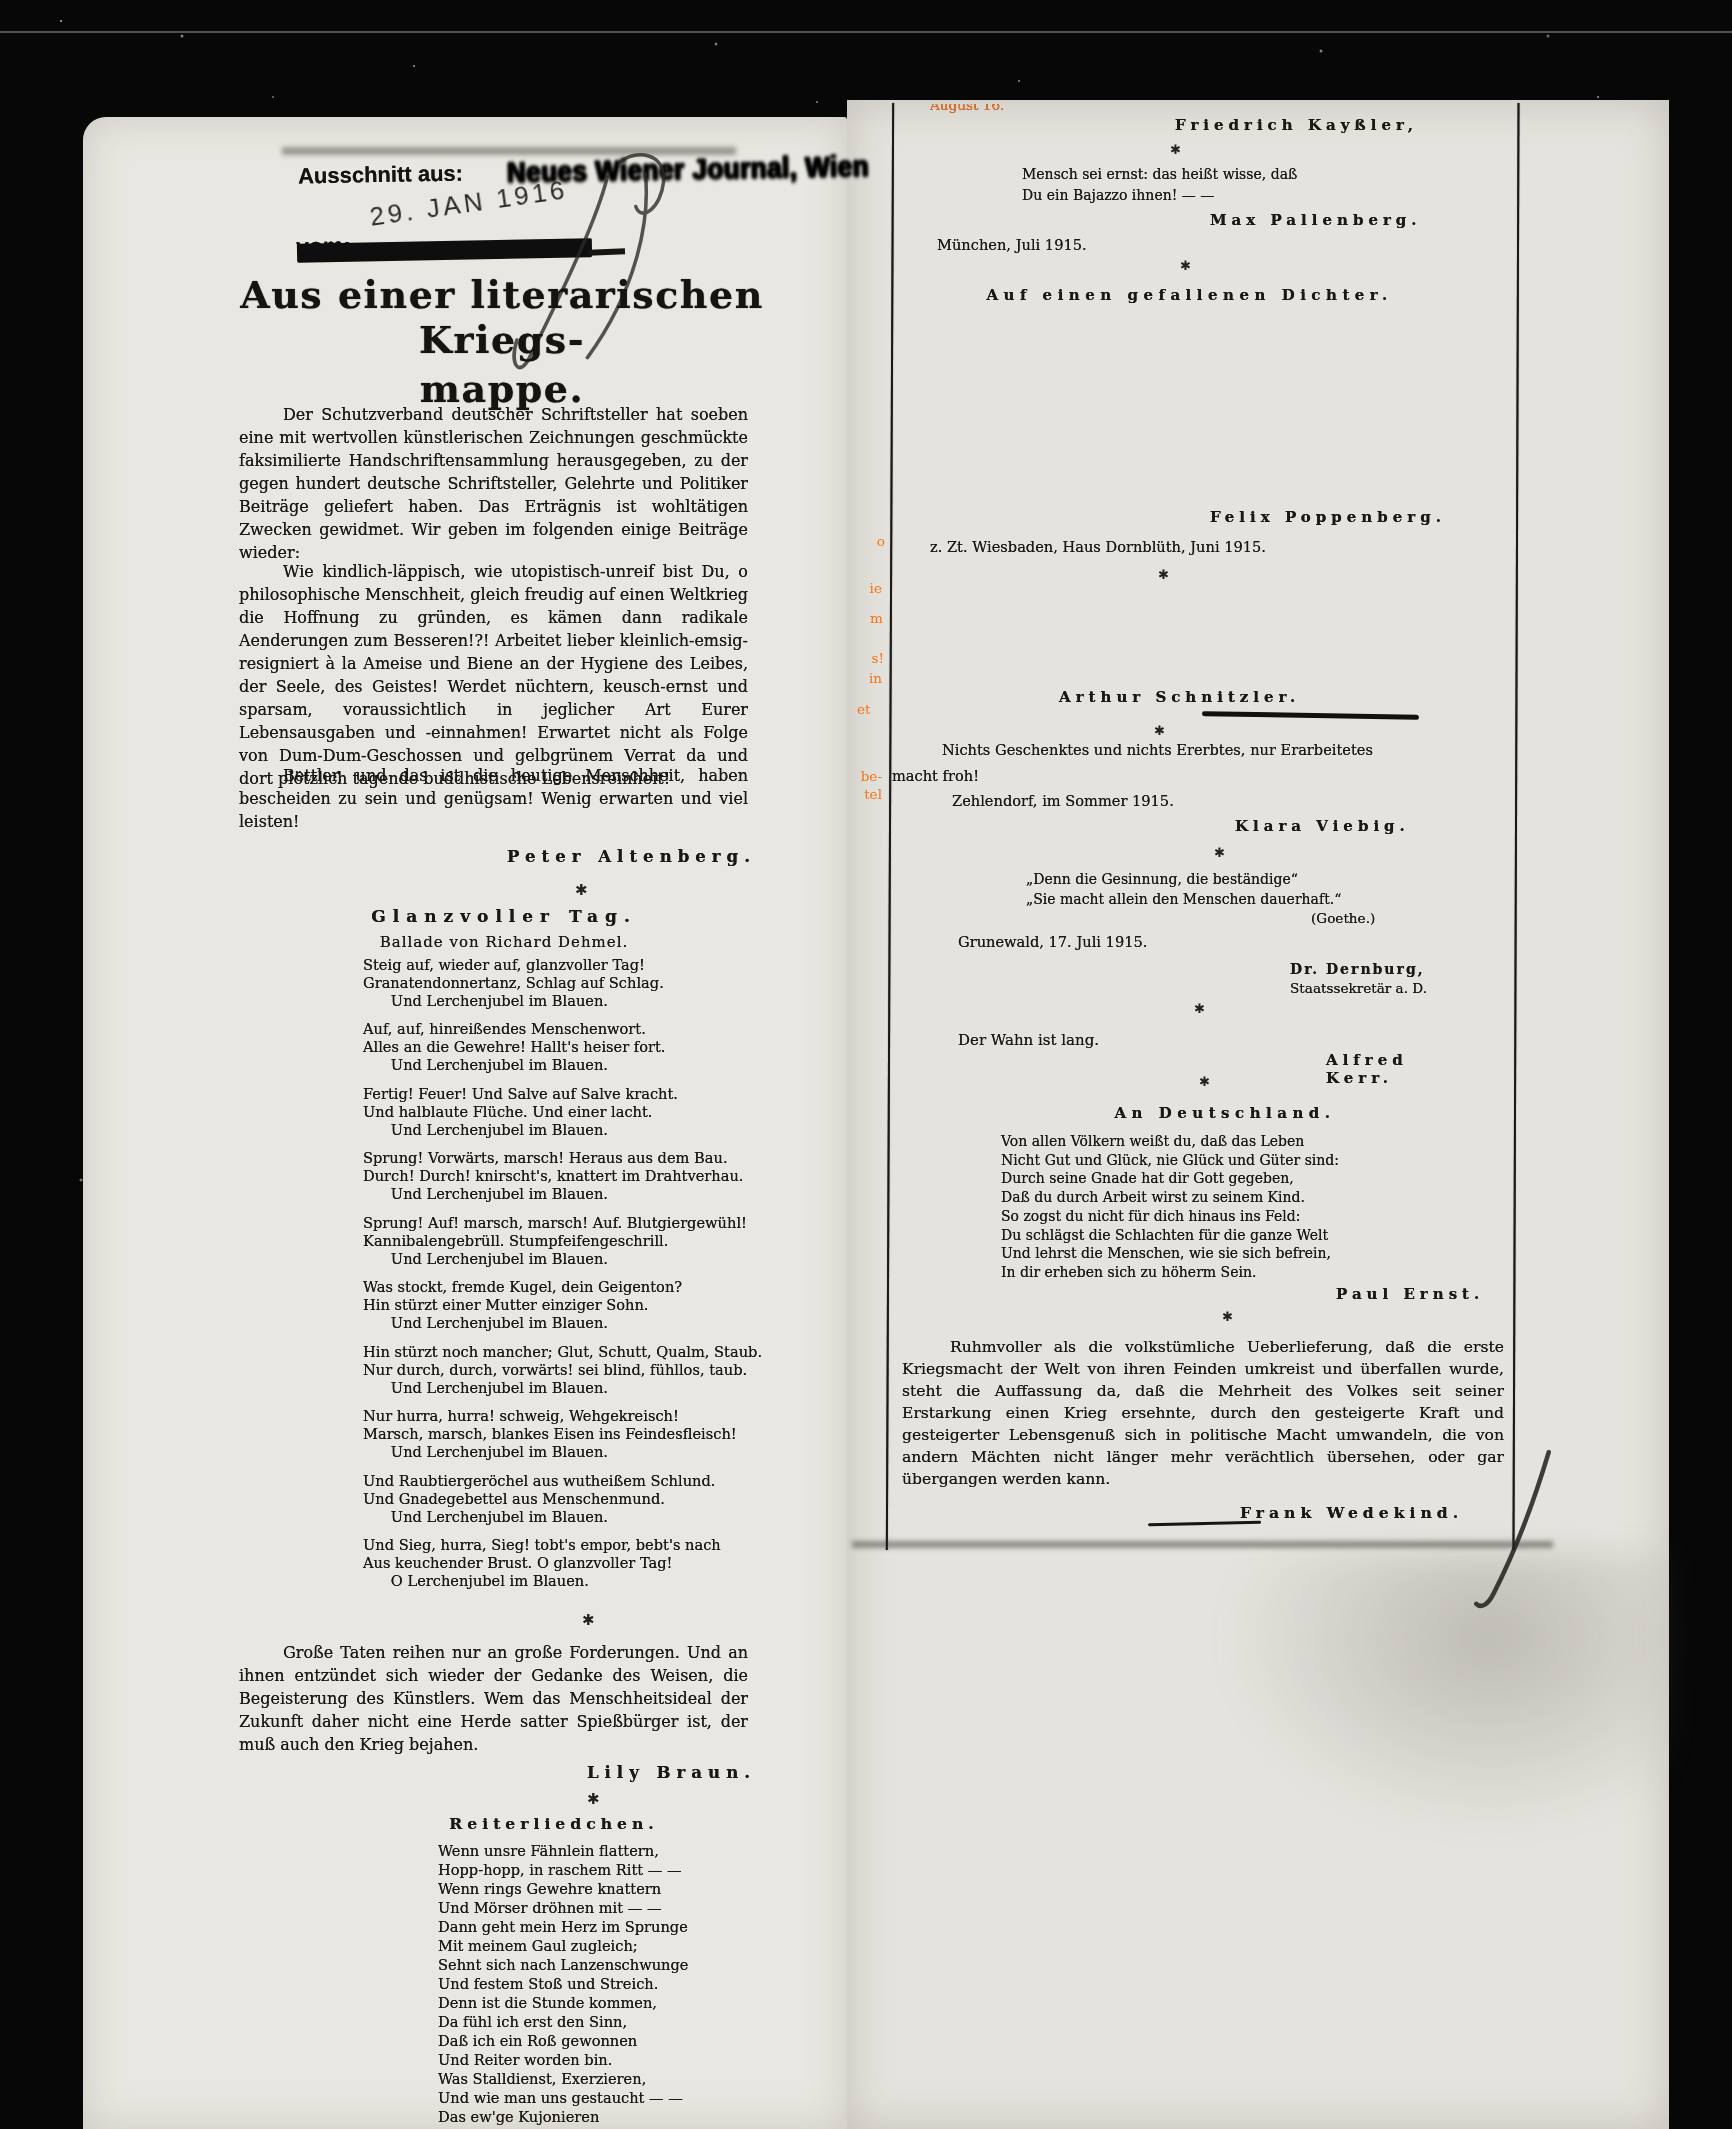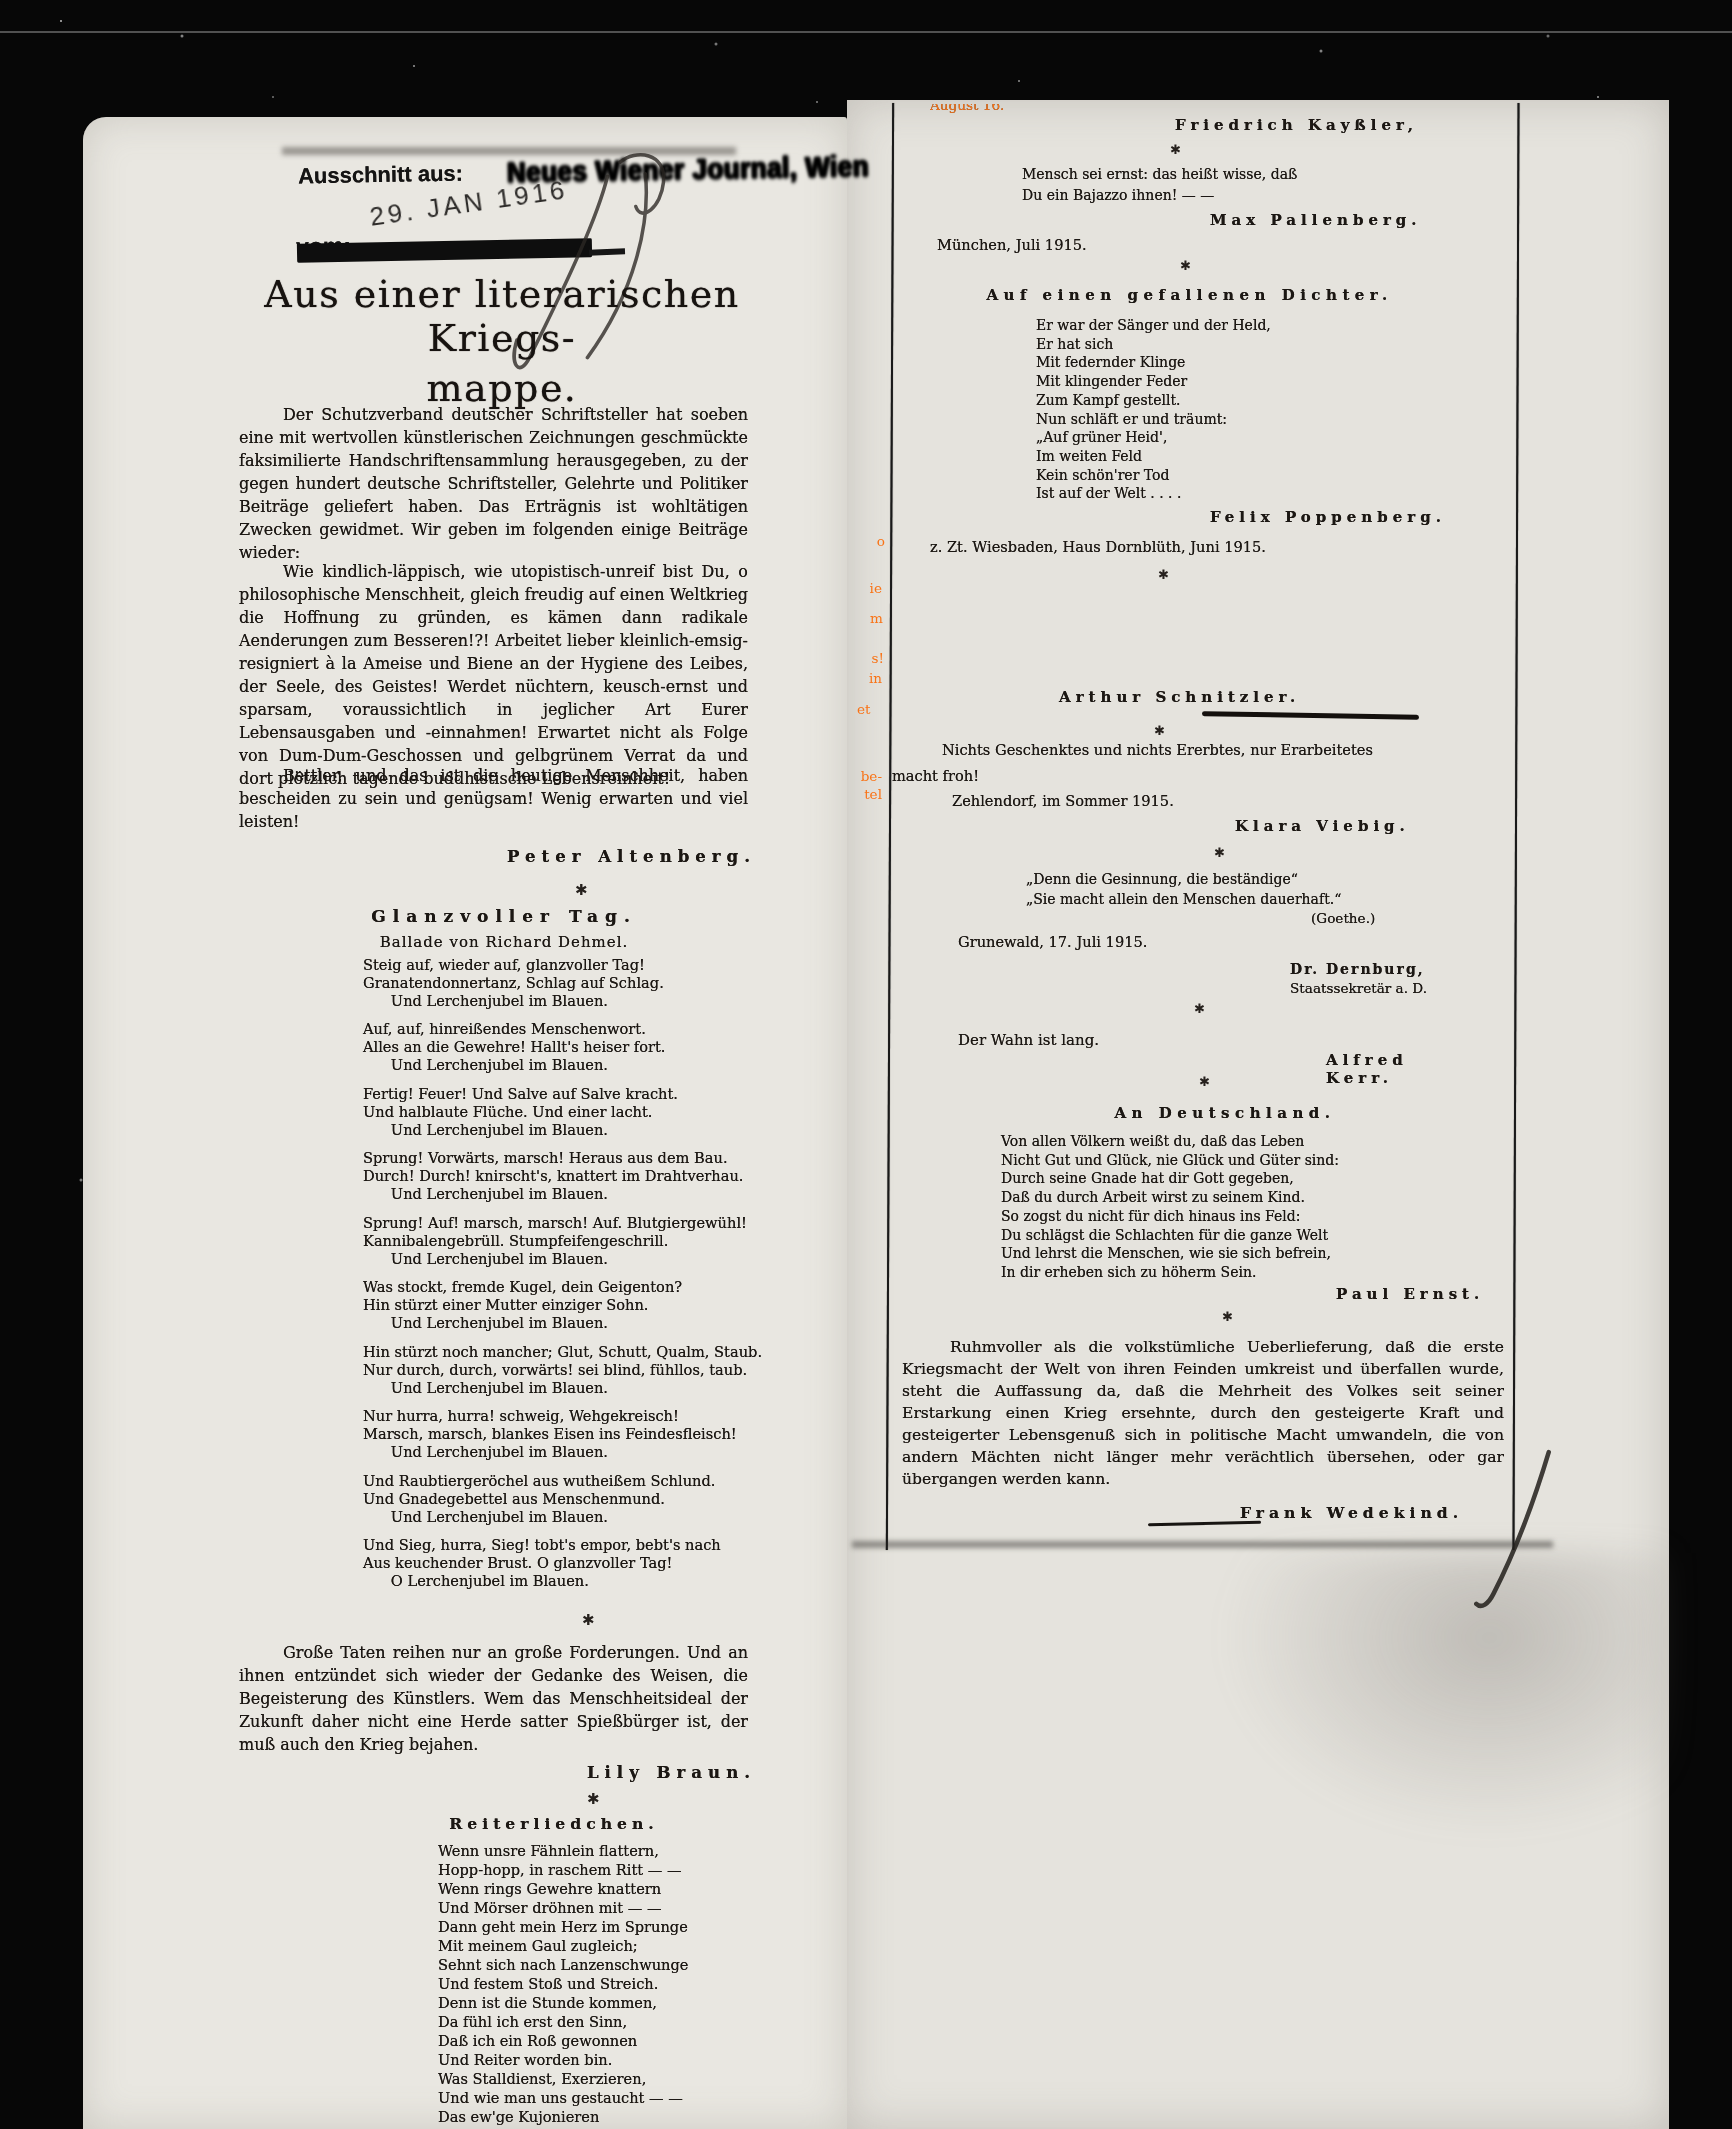--- a/index.html
+++ b/index.html
@@ -17,7 +17,7 @@
   .sig-r{font-weight:bold;letter-spacing:5px;font-size:15px;text-align:left;}
   .ctitle{font-weight:bold;letter-spacing:7px;font-size:17px;text-align:center;}
   .star{font-size:15px;color:#26211d;}
-  .headline{font-weight:normal;font-size:38px;letter-spacing:1.5px;text-align:center;color:#171310;
+  .headline{font-weight:bold;font-size:38px;letter-spacing:1.5px;text-align:center;color:#171310;
             text-shadow:0 0 1px rgba(25,18,12,.8);}
   .stamp-sans{font-family:"Liberation Sans", sans-serif;font-weight:bold;color:#141414;}
   .smudge{filter:blur(1.3px) contrast(1.3);transform:rotate(-1deg) scaleY(1.12);

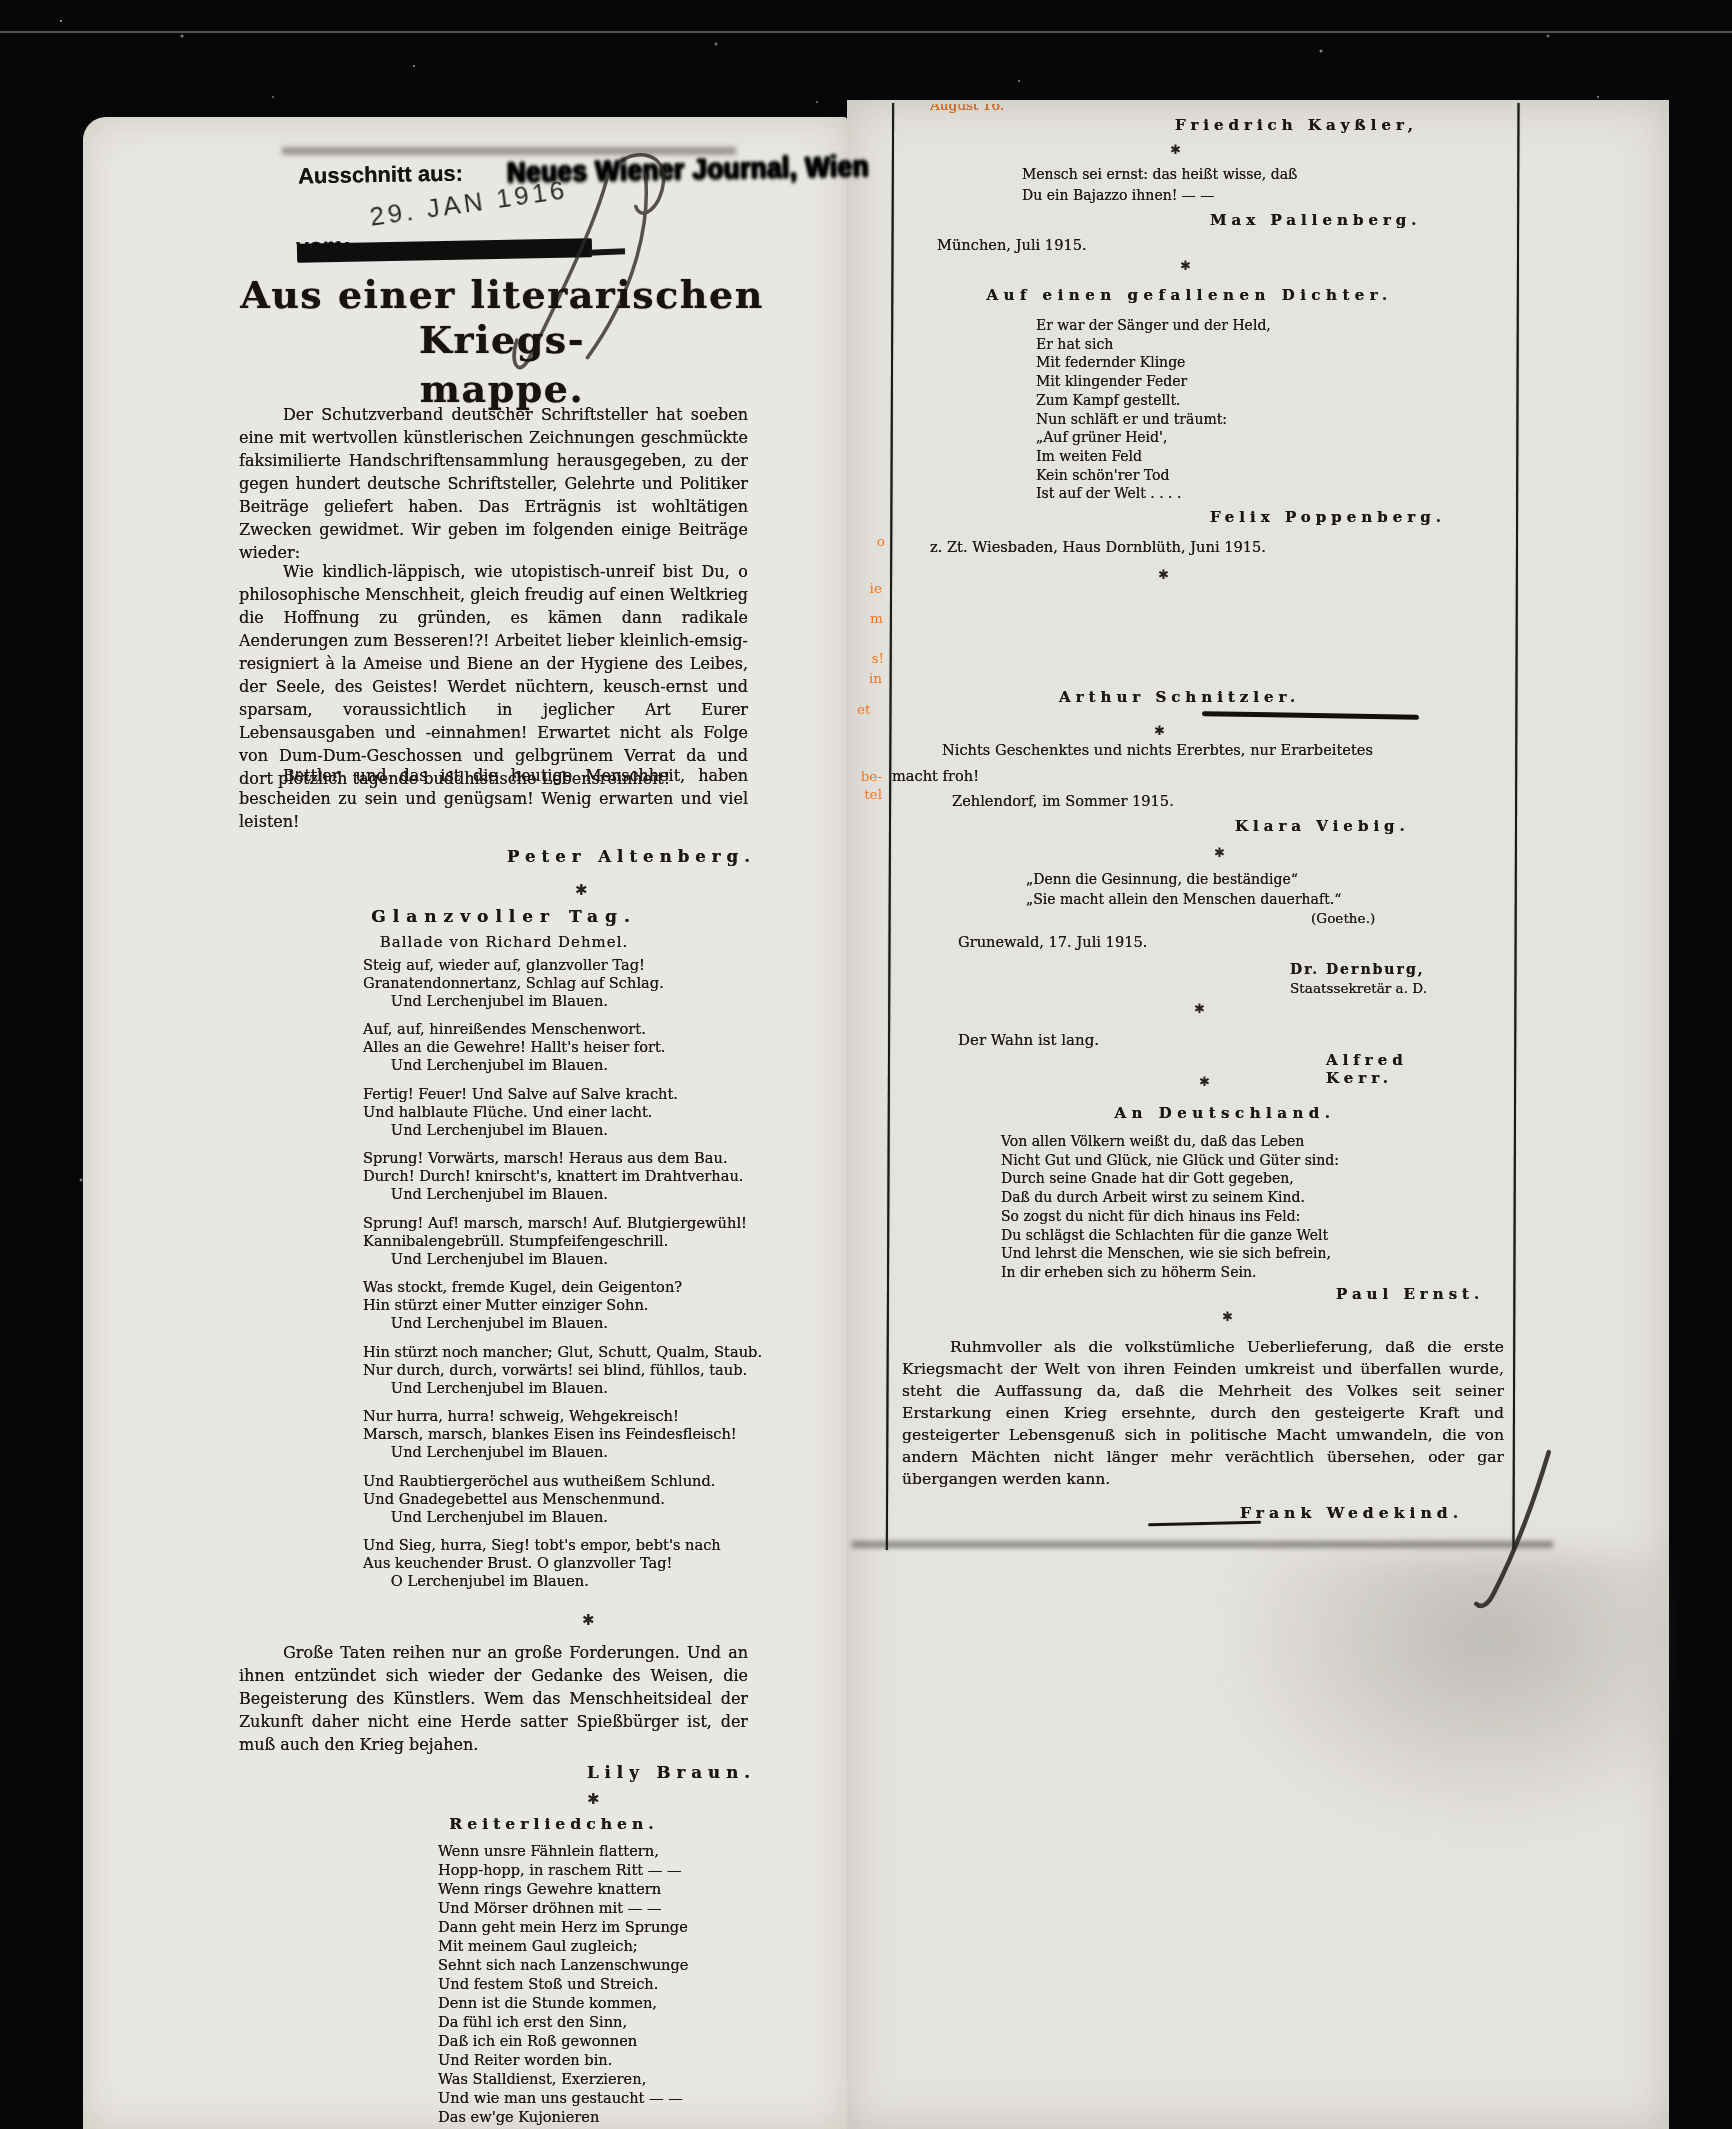--- a/index.html
+++ b/index.html
@@ -151,16 +151,6 @@
   <div class="abs star" style="left:1180px;top:258px;font-size:13px;">✱</div>
 
   <div class="abs ctitle ink" style="left:983px;top:286px;width:413px;font-size:15px;letter-spacing:5.5px;">Auf einen gefallenen Dichter.</div>
-  <div class="abs poem-r ink" style="left:1036px;top:316px;">Er war der Sänger und der Held,
-Er hat sich
-Mit federnder Klinge
-Mit klingender Feder
-Zum Kampf gestellt.
-Nun schläft er und träumt:
-„Auf grüner Heid',
-Im weiten Feld
-Kein schön'rer Tod
-Ist auf der Welt . . . .</div>
   <div class="abs sig-r ink" style="left:1210px;top:508px;width:285px;">Felix Poppenberg.</div>
   <div class="abs ink" style="left:930px;top:538px;font-size:14.6px;">z. Zt. Wiesbaden, Haus Dornblüth, Juni 1915.</div>
   <div class="abs star" style="left:1158px;top:567px;font-size:13px;">✱</div>

